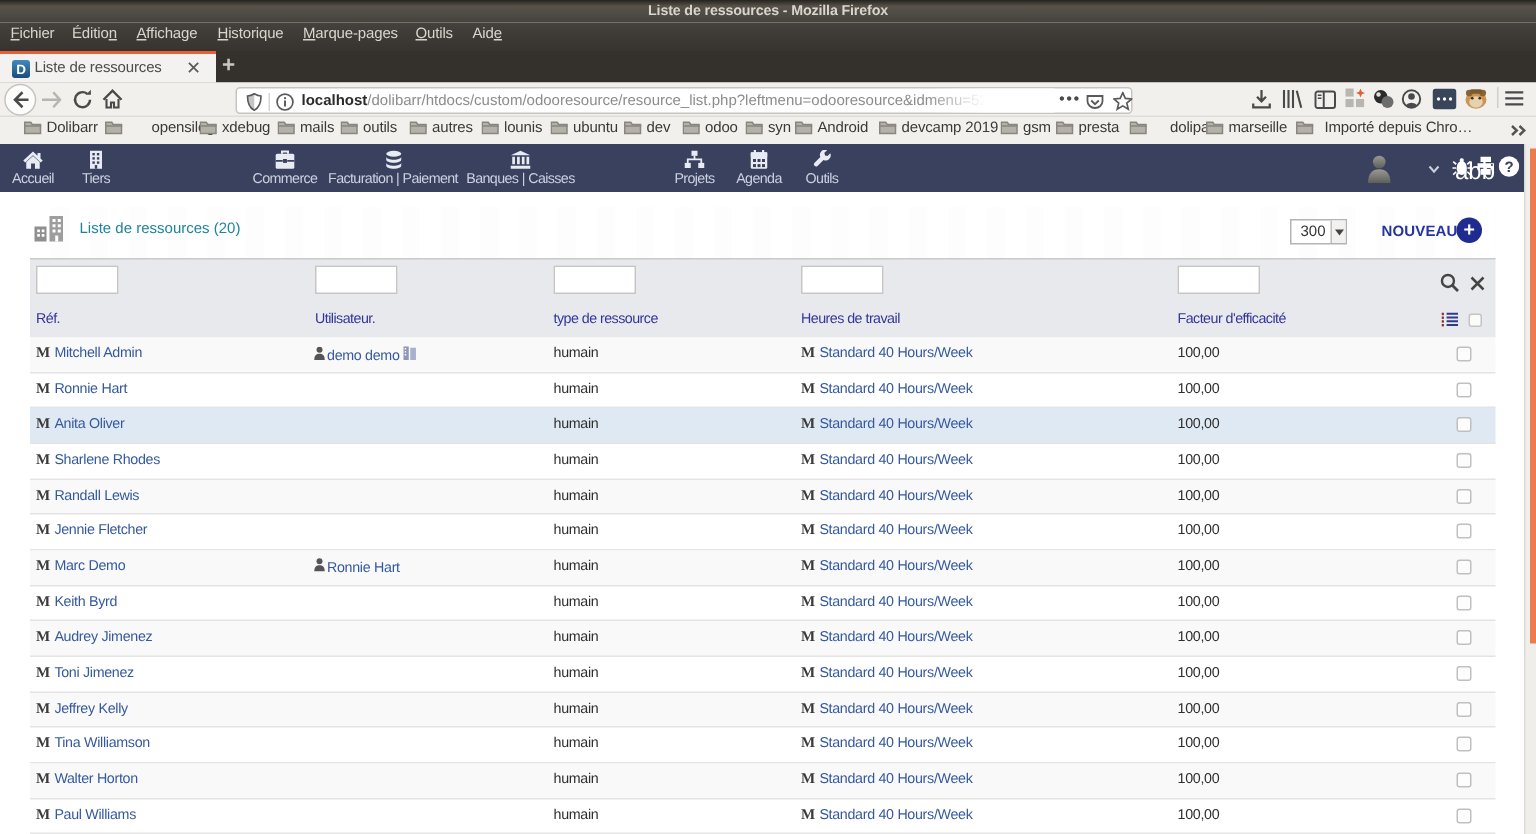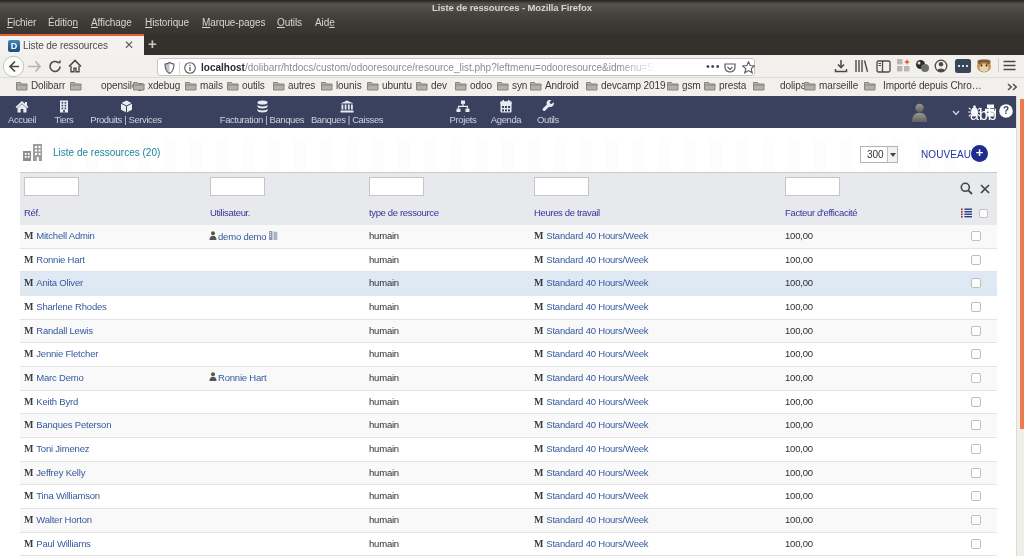--- a/index.html
+++ b/index.html
@@ -299,13 +299,6 @@
           </g>
         </svg></div>
       <div class="lb">Tiers</div>
-    </div>
-    <div class="mi" style="left:46px;width:160px;">
-      <div class="ic"><svg width="13" height="13" viewBox="0 0 13 13">
-          <path d="M6.5 0.5 L12 3.2 V9.8 L6.5 12.5 L1 9.8 V3.2 Z" fill="#e8ebf2"></path>
-          <path d="M1 3.2 L6.5 6 L12 3.2 M6.5 6 V12.5" stroke="#3a4464" stroke-width="1" fill="none"></path>
-        </svg></div>
-      <div class="lb">Produits | Services</div>
     </div>
     <div class="mi" style="left:182px;width:160px;">
       <div class="ic"><svg width="13" height="13" viewBox="0 0 13 13">

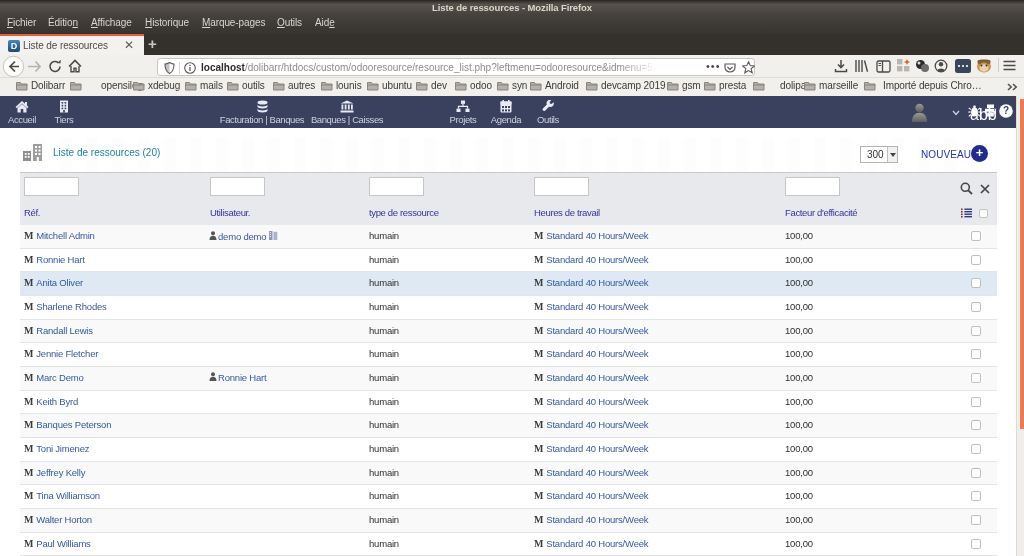--- a/index.html
+++ b/index.html
@@ -299,6 +299,15 @@
           </g>
         </svg></div>
       <div class="lb">Tiers</div>
+    </div>
+    <div class="mi" style="left:110px;width:160px;">
+      <div class="ic"><svg width="14" height="13" viewBox="0 0 14 13">
+          <path d="M5 2.5 V1 H9 V2.5" fill="none" stroke="#e8ebf2" stroke-width="1.3"></path>
+          <rect x="0.8" y="2.5" width="12.4" height="10" rx="1" fill="#e8ebf2"></rect>
+          <path d="M0.8 7.2 H5.5 M8.5 7.2 H13.2" stroke="#3a415f" stroke-width="1.2"></path>
+          <rect x="5.7" y="6" width="2.6" height="2.6" fill="#3a415f"></rect>
+        </svg></div>
+      <div class="lb">Commerce</div>
     </div>
     <div class="mi" style="left:182px;width:160px;">
       <div class="ic"><svg width="13" height="13" viewBox="0 0 13 13">

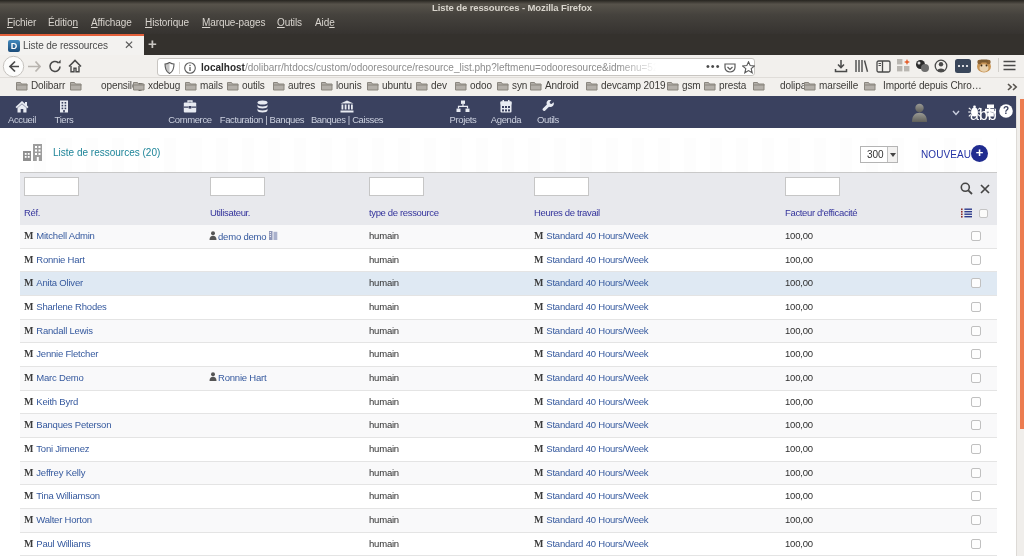--- a/index.html
+++ b/index.html
@@ -317,7 +317,7 @@
             <path d="M1.5 8.5 c0 1.1 2.2 2 5 2 s5-.9 5-2 v2 c0 1.1-2.2 2-5 2 s-5-.9-5-2 z"></path>
           </g>
         </svg></div>
-      <div class="lb">Facturation | Banques</div>
+      <div class="lb">Facturation | Paiement</div>
     </div>
     <div class="mi" style="left:267px;width:160px;">
       <div class="ic"><svg width="14" height="13" viewBox="0 0 14 13">

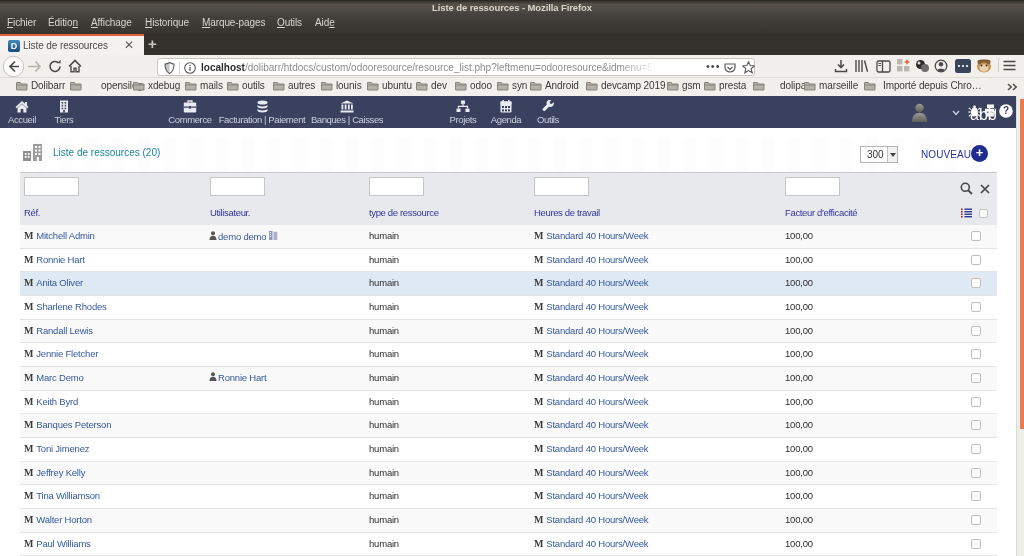--- a/index.html
+++ b/index.html
@@ -44,7 +44,7 @@
 #sel300 .v { position:absolute; left:6px; top:2px; font-size:10px; }
 #sel300 .btn { position:absolute; right:0; top:0; width:10px; height:15px; background:#f2f1f0; border-left:1px solid #c0c0c0; }
 #sel300 .btn:after { content:""; position:absolute; left:2px; top:6px; border:3px solid transparent; border-top:4px solid #444; }
-#nouveau { position:absolute; left:921px; top:21px; font-size:10px; font-weight:normal; color:#2433a5; letter-spacing:0.1px; }
+#nouveau { position:absolute; left:921px; top:21px; font-size:10px; font-weight:bold; color:#2433a5; letter-spacing:0.1px; }
 .pluscircle { position:absolute; left:971px; top:17px; width:17px; height:17px; border-radius:50%; background:#1f2b8f; color:#fff; font-weight:bold; font-size:13px; text-align:center; line-height:16px; }
 
 #thead { position:absolute; left:20px; top:44px; width:977px; height:53px; background:#e8e9ed; border-top:1px solid #c9c9c9; }

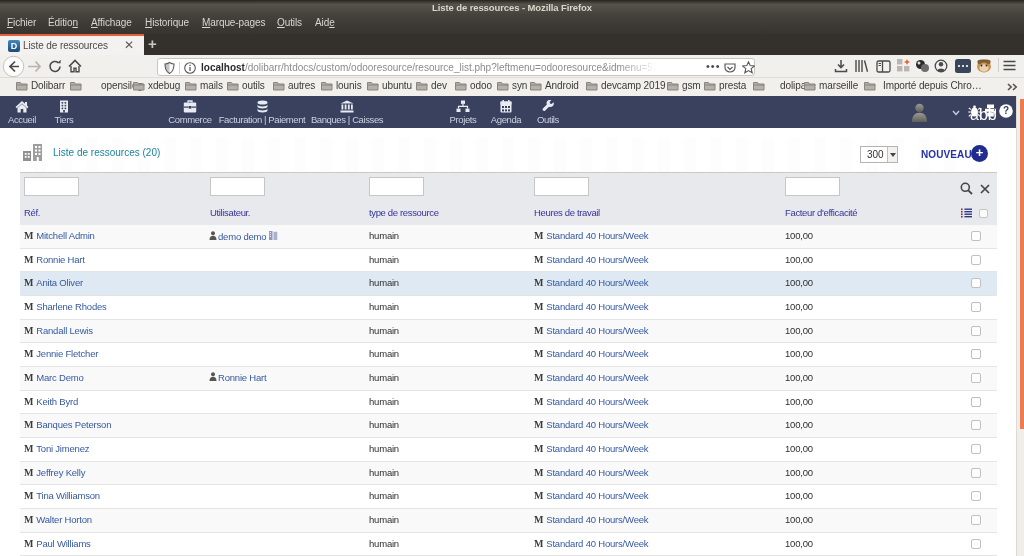--- a/index.html
+++ b/index.html
@@ -546,7 +546,7 @@
         <span class="cb"></span>
       </div>
       <div class="row odd">
-        <span class="cell" style="left:4px"><span class="mser">M</span><span class="lnk">Banques Peterson</span></span>
+        <span class="cell" style="left:4px"><span class="mser">M</span><span class="lnk">Audrey Jimenez</span></span>
         <span class="cell" style="left:349px">humain</span>
         <span class="cell" style="left:514px"><span class="mser">M</span><span class="lnk">Standard 40 Hours/Week</span></span>
         <span class="cell" style="left:765px">100,00</span>

